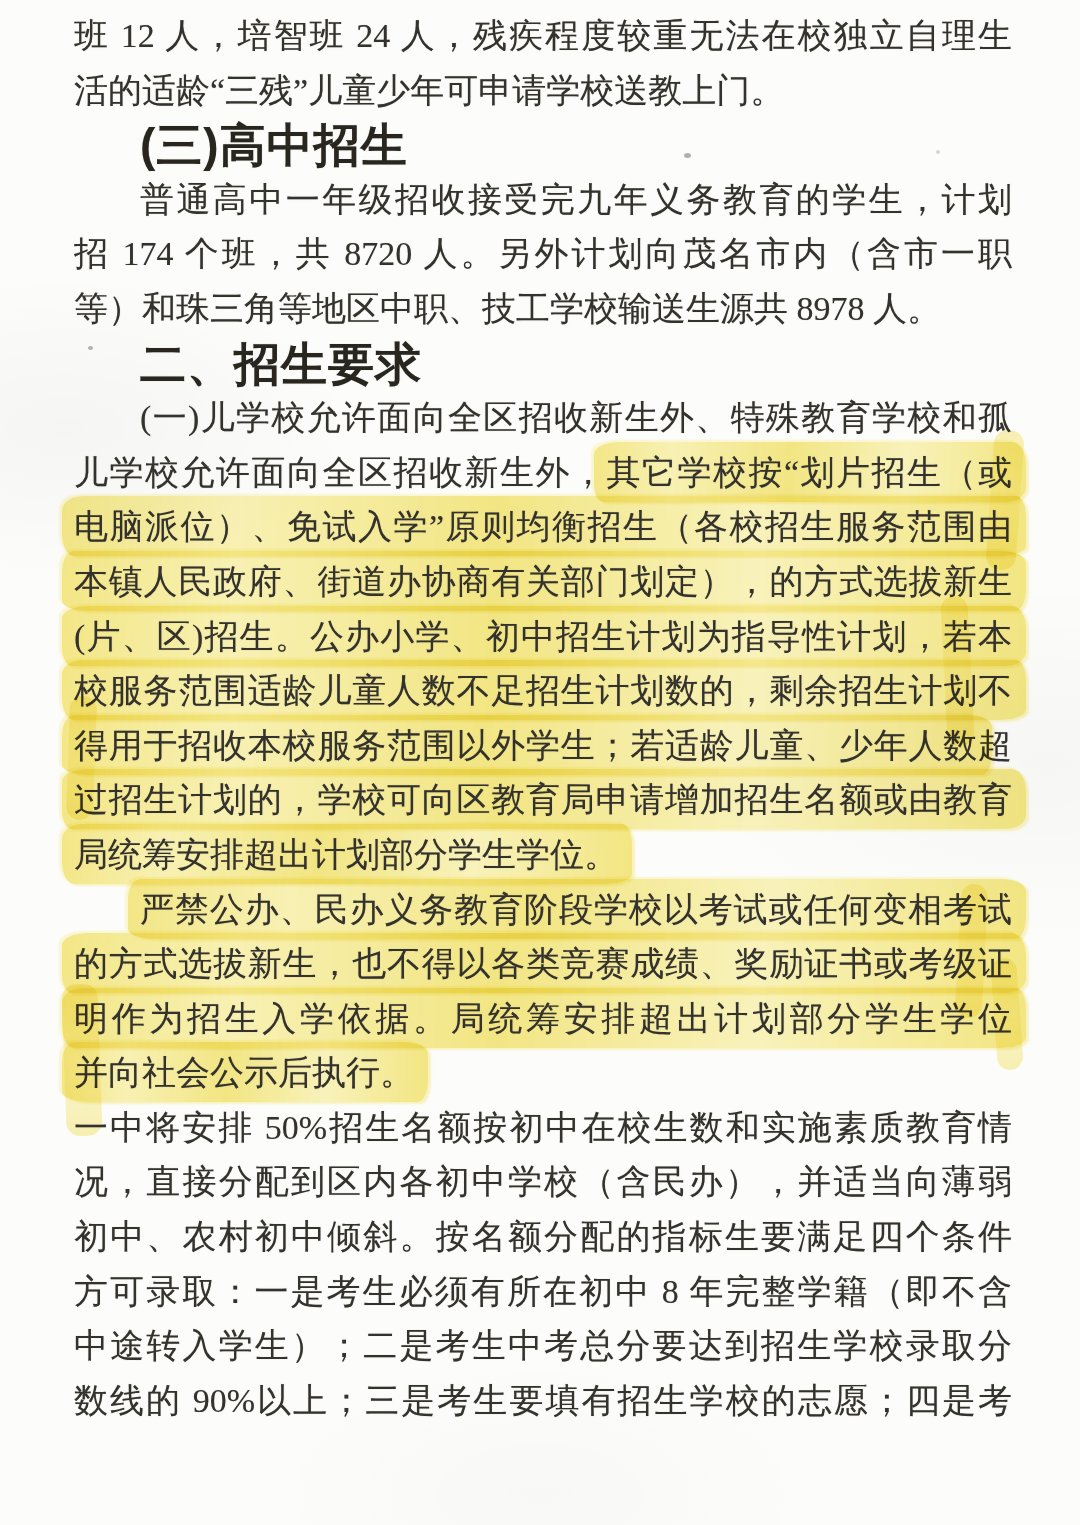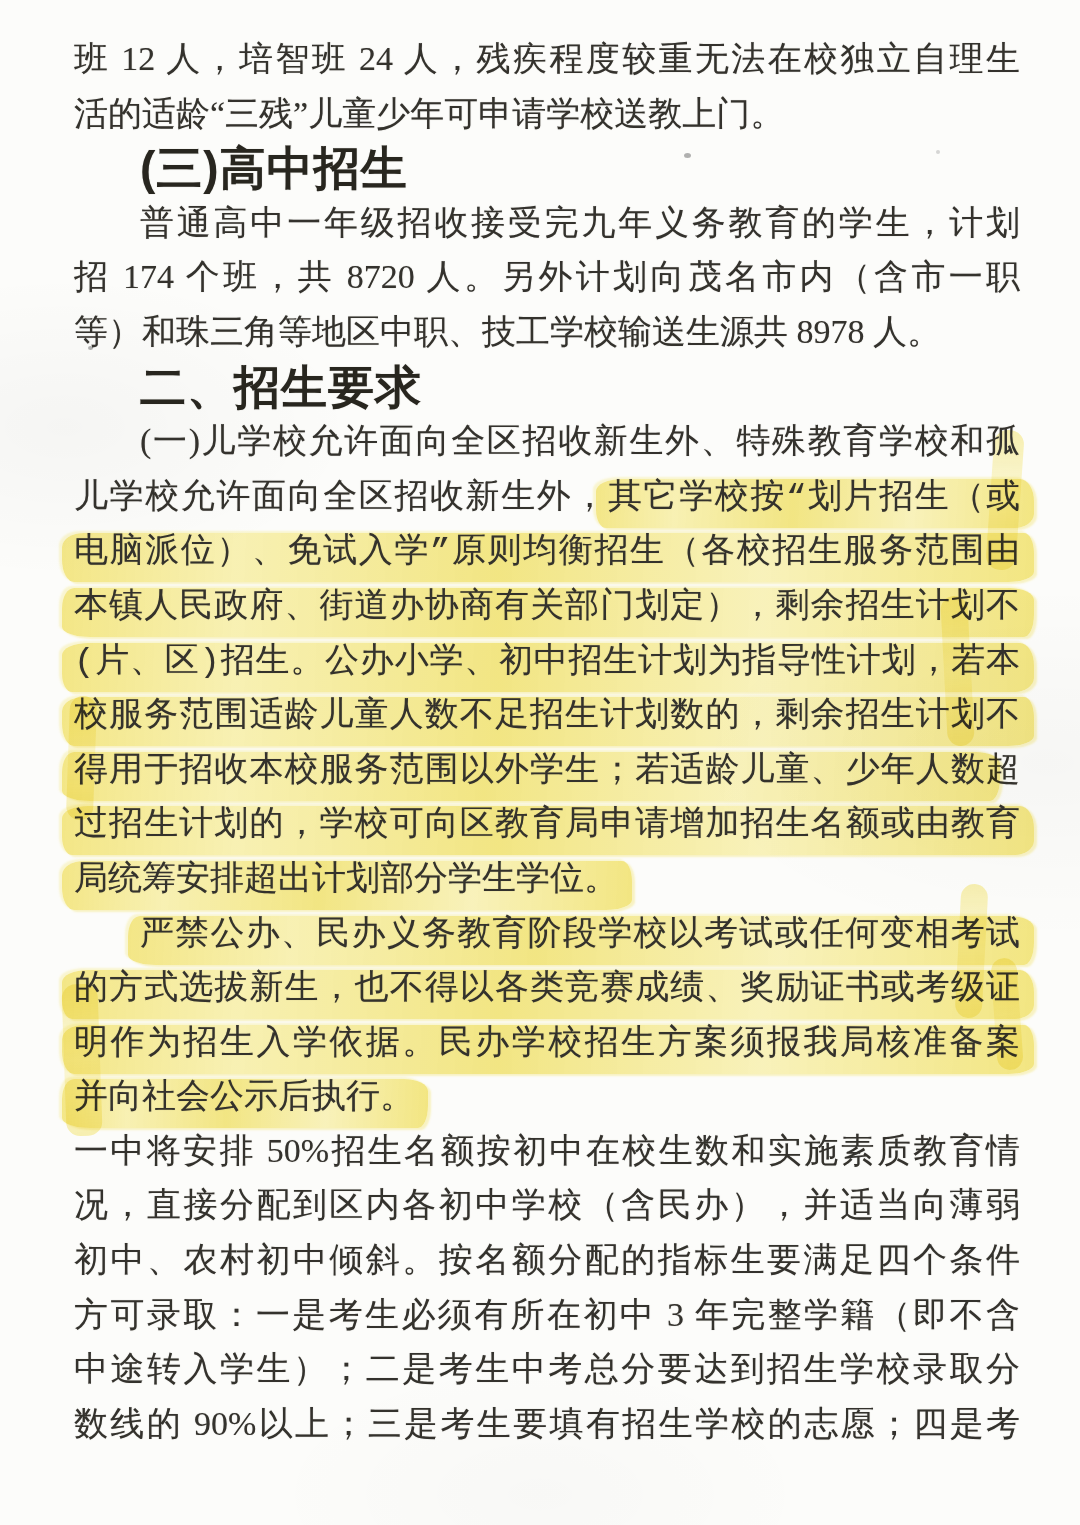--- a/index.html
+++ b/index.html
@@ -16,7 +16,7 @@
       var(--page-bg,#fcfcfa);
   }
   .content{
-    position:absolute;left:74px;right:60px;top:9px;margin-top:23px;
+    position:absolute;left:74px;right:68px;top:9px;
   }
   .line{
     height:54.6px;line-height:54.6px;

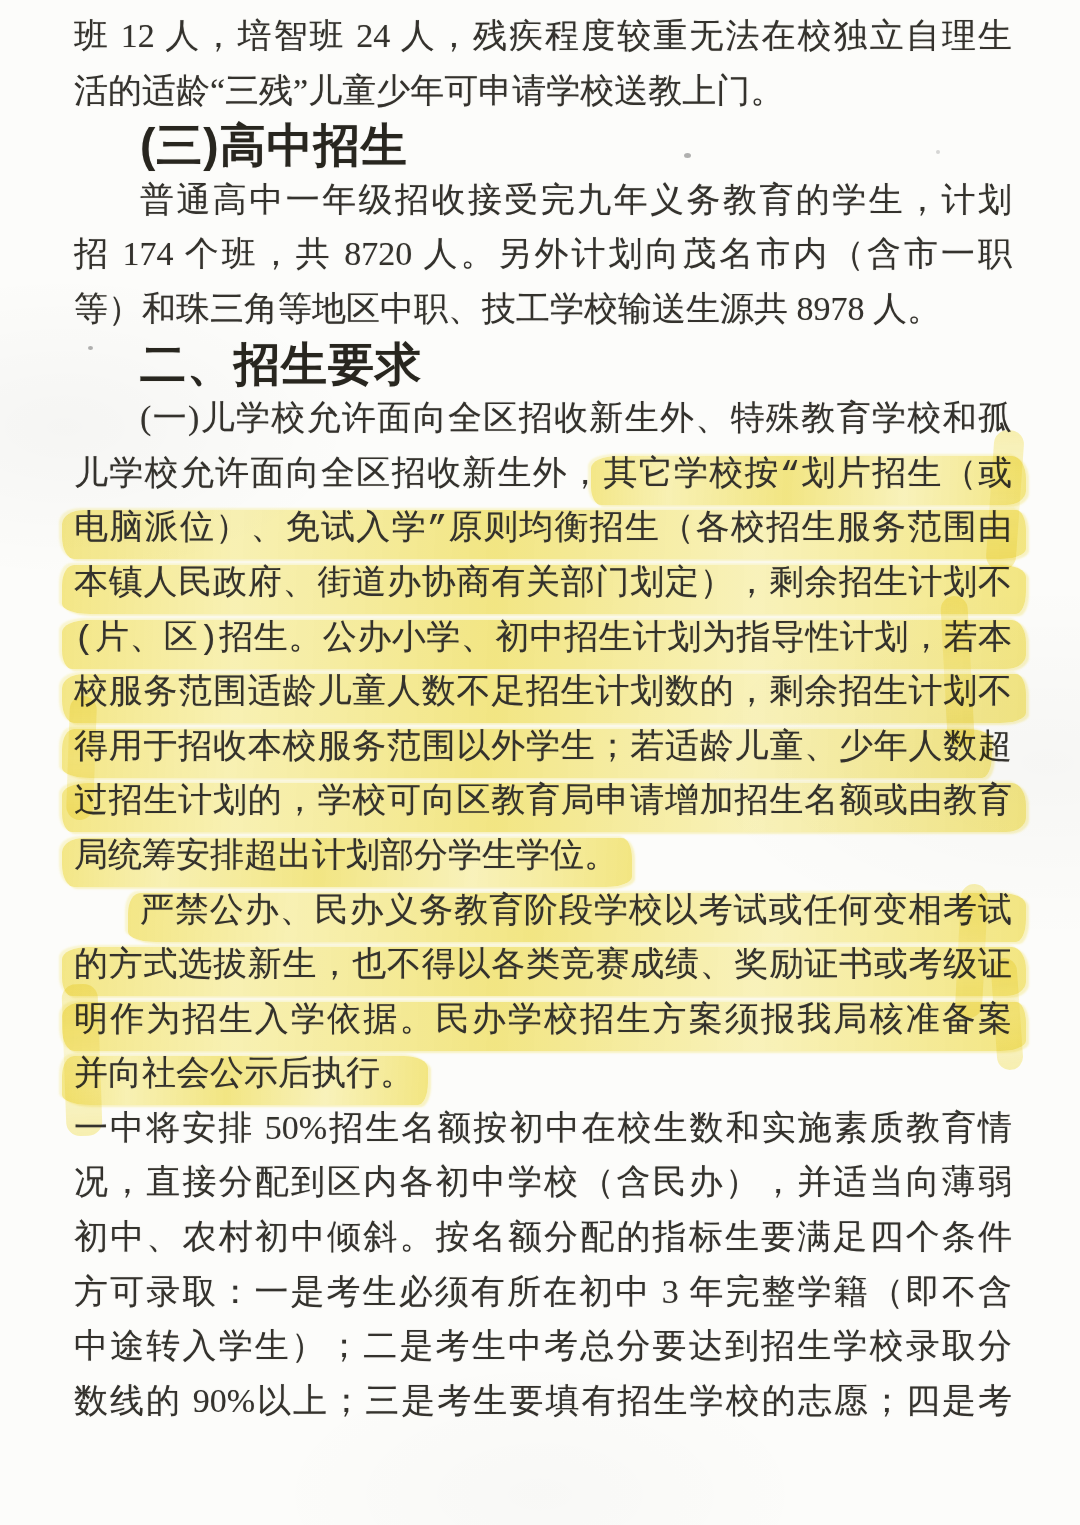--- a/index.html
+++ b/index.html
@@ -49,11 +49,10 @@
       rgba(242,226,100,.78) 45%,
       rgba(250,241,168,.74) 72%,
       rgba(243,227,102,.80) 100%);
-    padding:0 14px 11px 12px;
+    padding:12px 14px 11px 12px;
     margin:-8px -14px -11px -12px;
     border-radius:22px 10px 26px 12px / 14px 20px 10px 22px;
     box-shadow:3px 2px 2px rgba(246,233,128,.45), -3px -2px 2px rgba(248,237,150,.4);
-    font-family:Liberation Mono, monospace;
   }
   .hl-v1{ border-radius:12px 24px 10px 28px / 20px 12px 22px 10px; }
   .hl-v2{ border-radius:26px 14px 20px 10px / 12px 22px 14px 18px; }

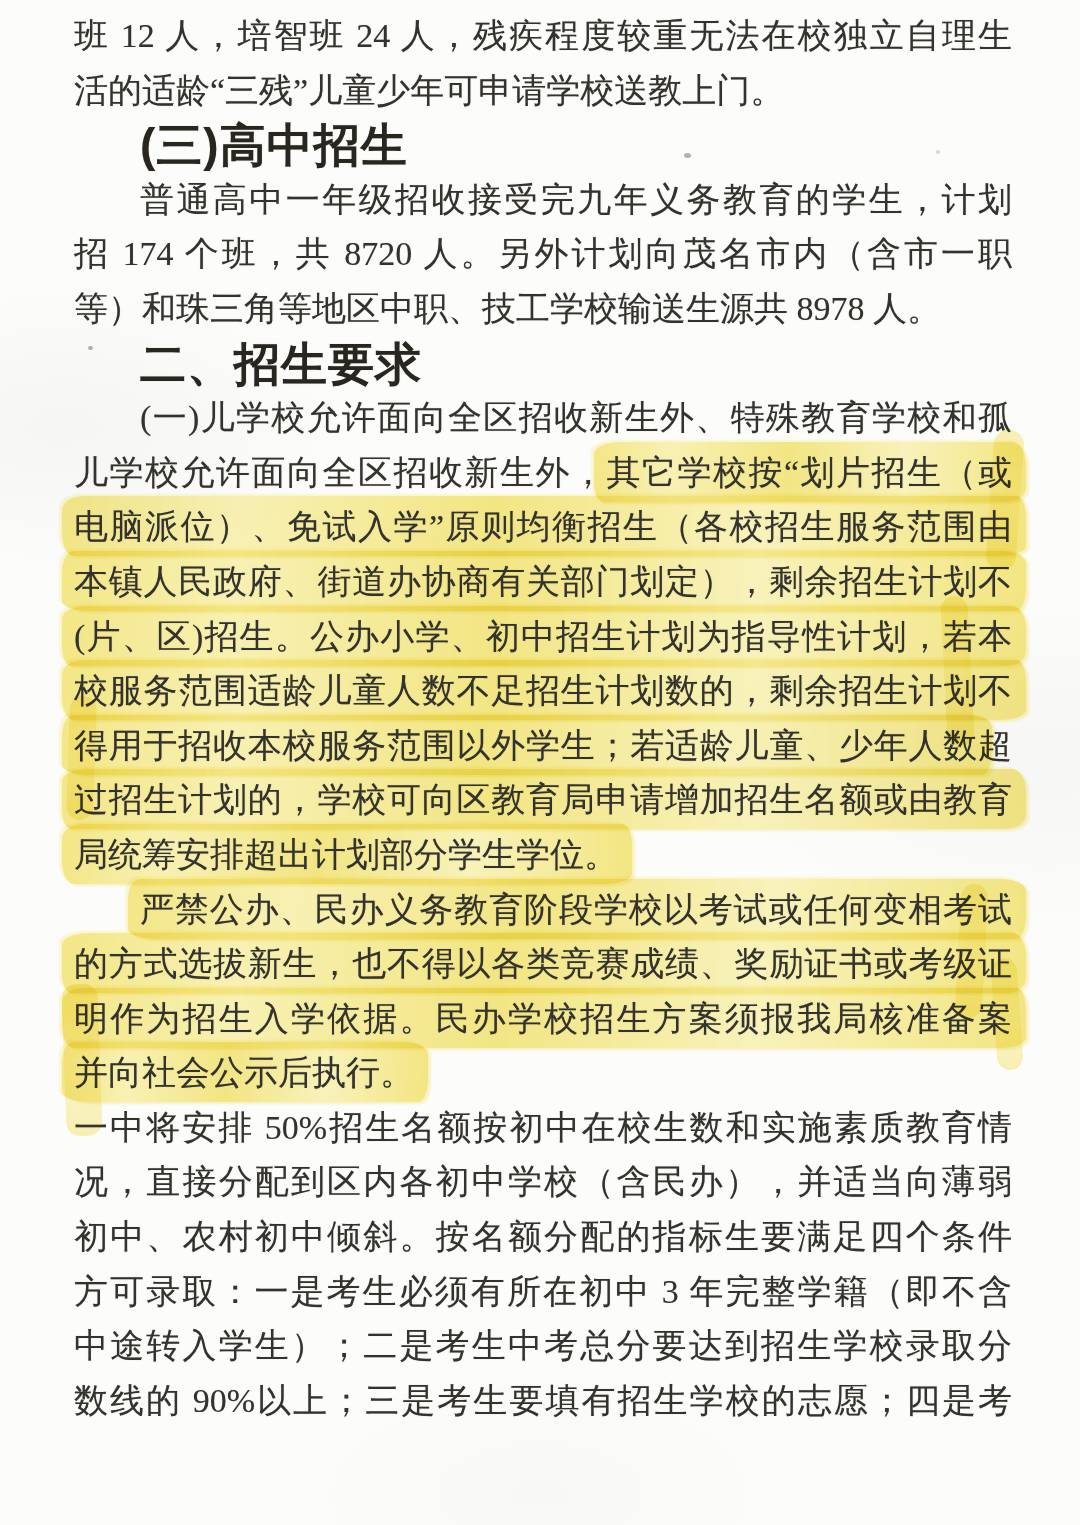--- a/index.html
+++ b/index.html
@@ -104,7 +104,7 @@
       <div class="line indent justify"><span>(一)儿学校允许面向全区招收新生外、特殊教育学校和孤</span></div>
       <div class="line justify"><span>儿学校允许面向全区招收新生外，</span><span class="hl hl-v2">其它学校按“划片招生（或</span></div>
       <div class="line justify"><span class="hl hl-v0">电脑派位）、免试入学”原则均衡招生（各校招生服务范围由</span></div>
-      <div class="line justify"><span class="hl hl-v1">本镇人民政府、街道办协商有关部门划定），剩余招生计划不</span></div>
+      <div class="line justify"><span class="hl hl-v1">本镇人民政府、街道办协商有关部门划定），的方式选拔新生</span></div>
       <div class="line justify"><span class="hl hl-v2">(片、区)招生。公办小学、初中招生计划为指导性计划，若本</span></div>
       <div class="line justify"><span class="hl hl-v0">校服务范围适龄儿童人数不足招生计划数的，剩余招生计划不</span></div>
       <div class="line justify"><span class="hl hl-v1">得用于招收本校服务范围以外学生；若适龄儿童、少年人数</span><span>超</span></div>

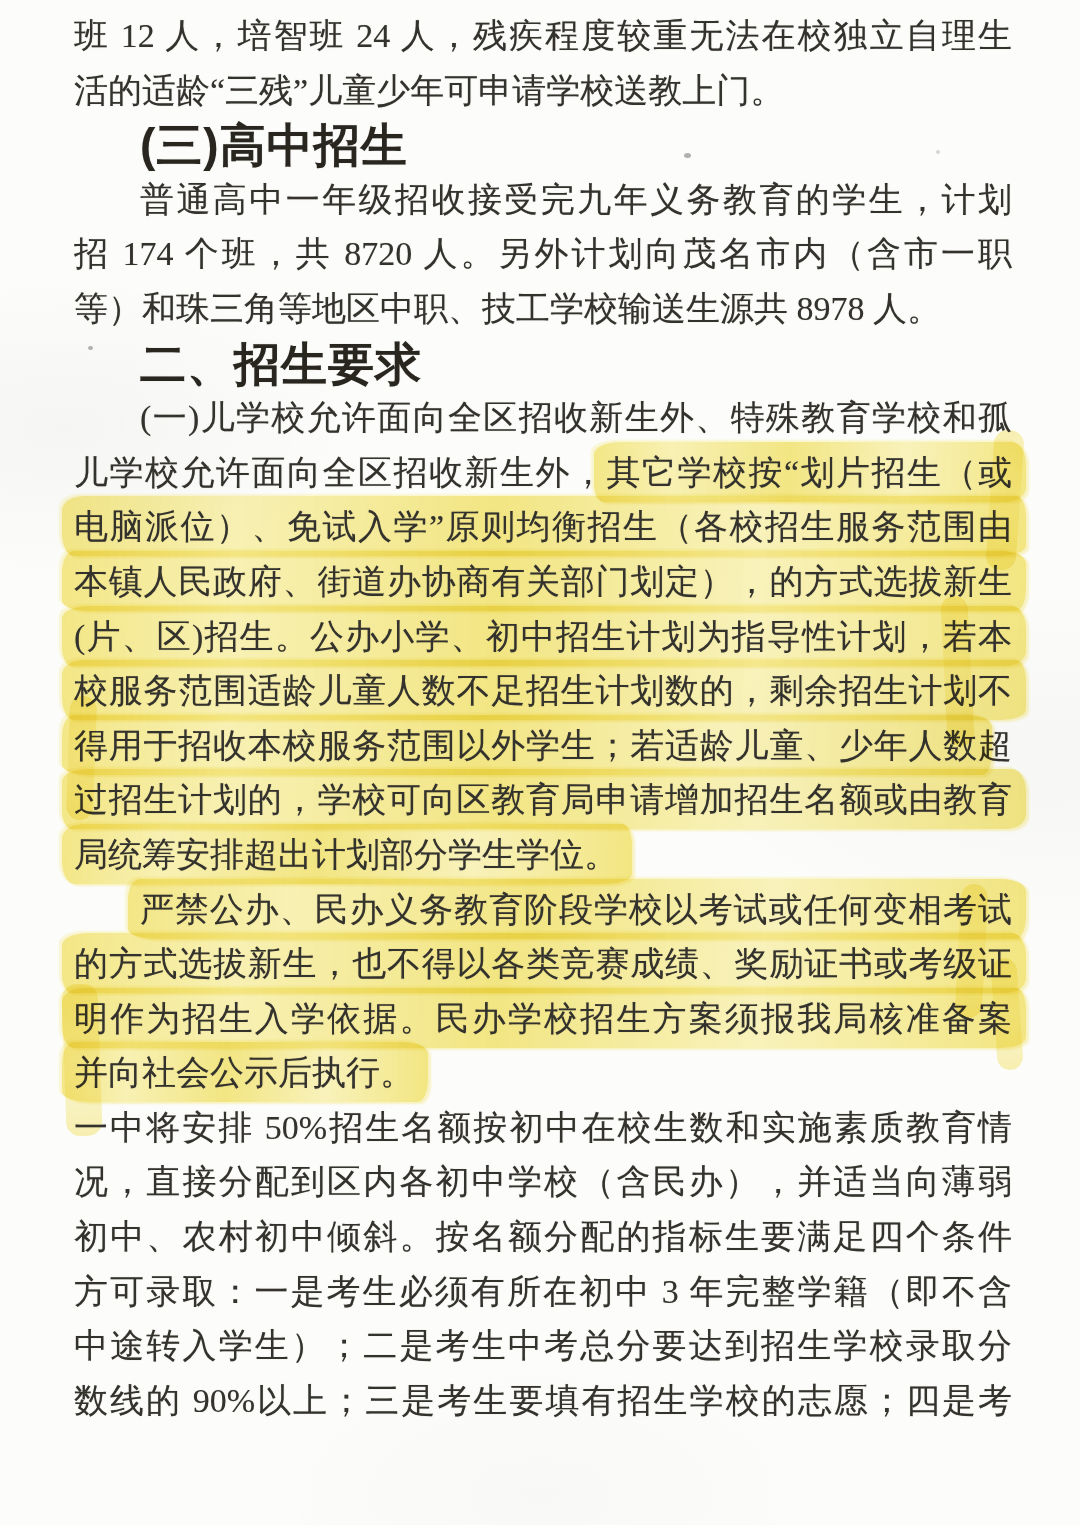--- a/index.html
+++ b/index.html
@@ -112,7 +112,7 @@
       <div class="line"><span class="hl hl-v0">局统筹安排超出计划部分学生学位。</span></div>
       <div class="line indent justify"><span class="hl hl-v1">严禁公办、民办义务教育阶段学校以考试或任何变相考试</span></div>
       <div class="line justify"><span class="hl hl-v2">的方式选拔新生，也不得以各类竞赛成绩、奖励证书或考级证</span></div>
-      <div class="line justify"><span class="hl hl-v0">明作为招生入学依据。民办学校招生方案须报我局核准备案</span></div>
+      <div class="line justify"><span class="hl hl-v0">明作为招生入学依据。局统筹安排超出计划部分学生学位</span></div>
       <div class="line"><span class="hl hl-v1">并向社会公示后执行。</span></div>
       <div class="line justify"><span>一中将安排 50%招生名额按初中在校生数和实施素质教育情</span></div>
       <div class="line justify"><span>况，直接分配到区内各初中学校（含民办），并适当向薄弱</span></div>

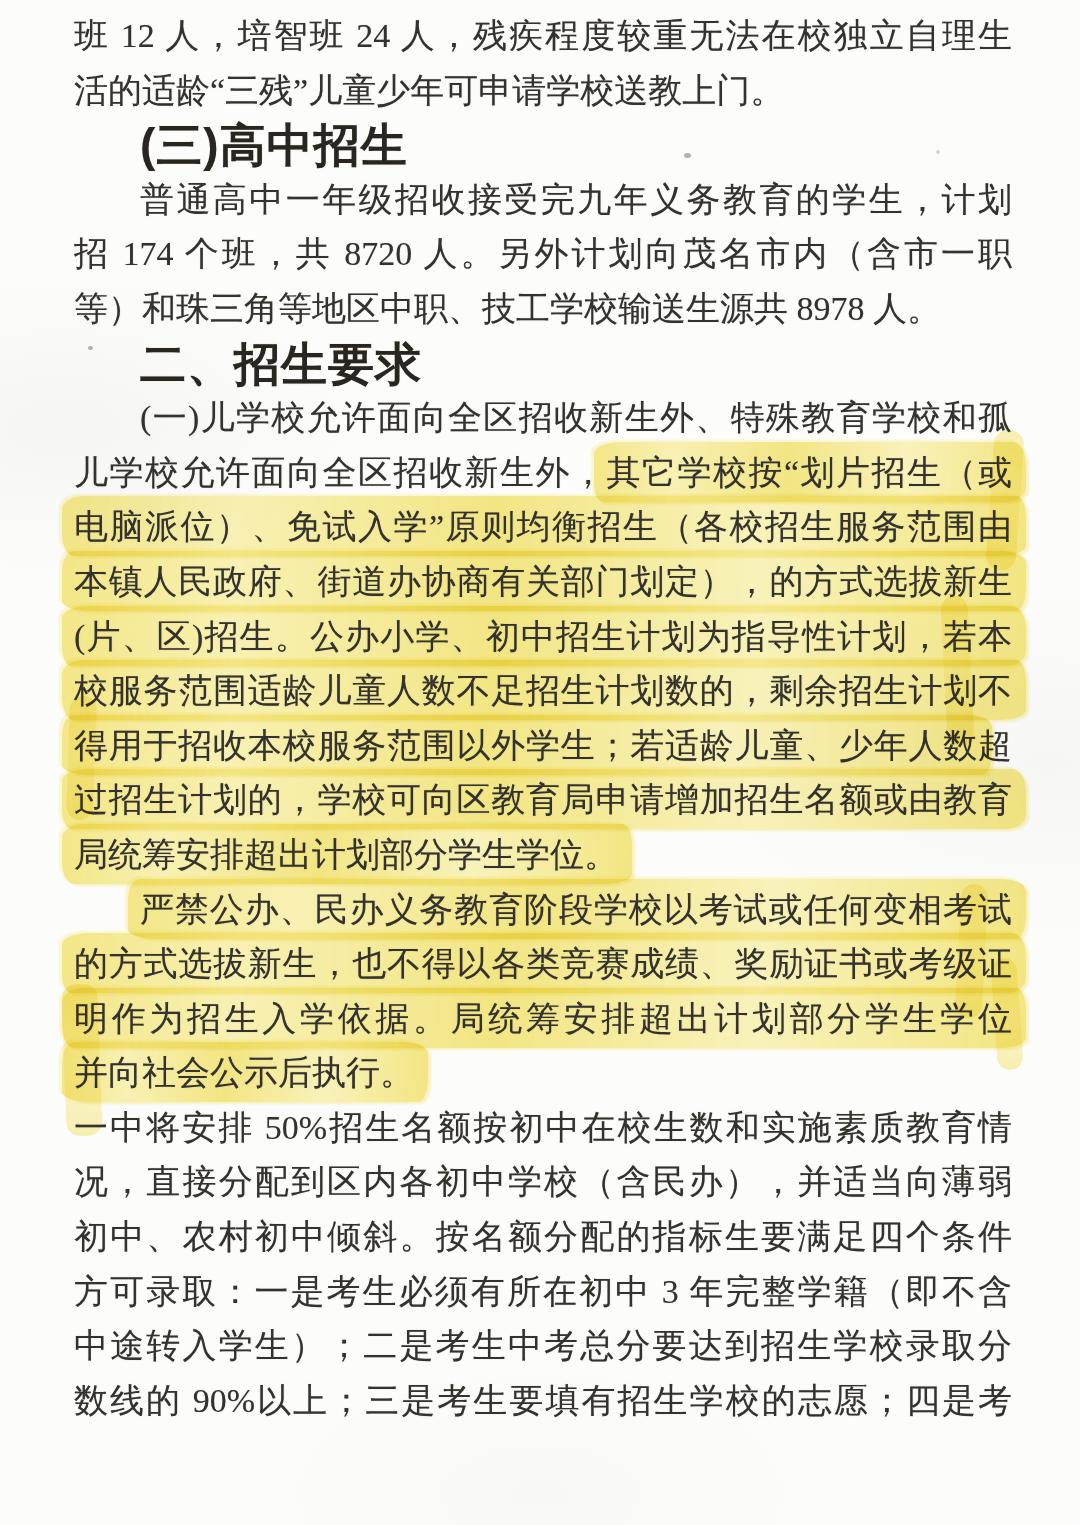--- a/index.html
+++ b/index.html
@@ -117,7 +117,7 @@
       <div class="line justify"><span>一中将安排 50%招生名额按初中在校生数和实施素质教育情</span></div>
       <div class="line justify"><span>况，直接分配到区内各初中学校（含民办），并适当向薄弱</span></div>
       <div class="line justify"><span>初中、农村初中倾斜。按名额分配的指标生要满足四个条件</span></div>
-      <div class="line justify"><span>方可录取：一是考生必须有所在初中 3 年完整学籍（即不含</span></div>
+      <div class="line justify"><span>方可录取：一是考生必须有所在初中 8 年完整学籍（即不含</span></div>
       <div class="line justify"><span>中途转入学生）；二是考生中考总分要达到招生学校录取分</span></div>
       <div class="line justify"><span>数线的 90%以上；三是考生要填有招生学校的志愿；四是考</span></div>
     </div>

